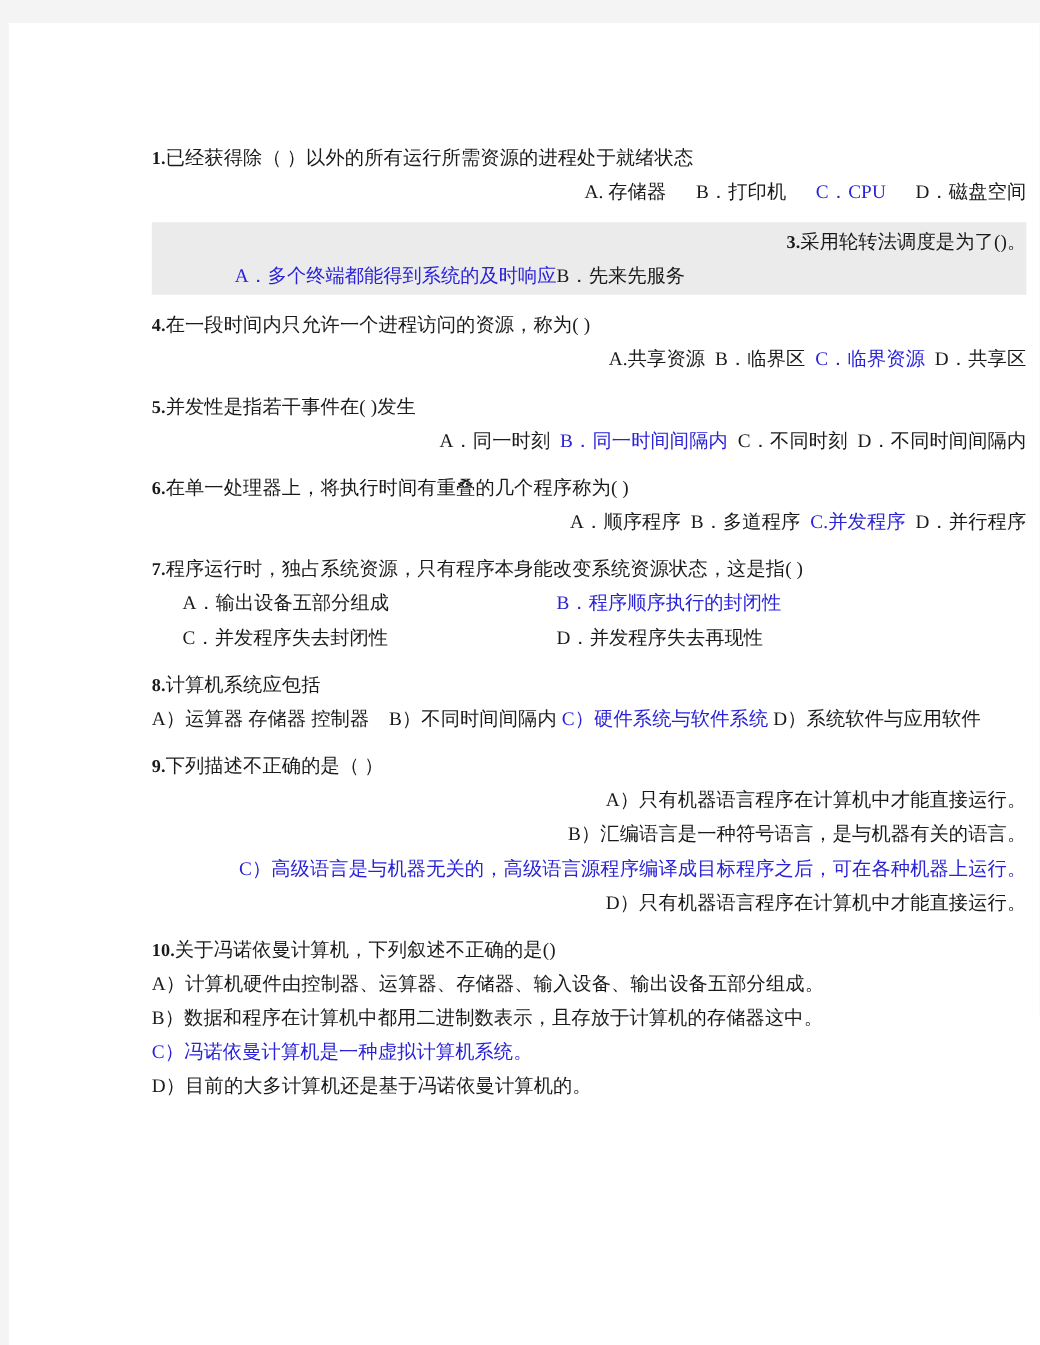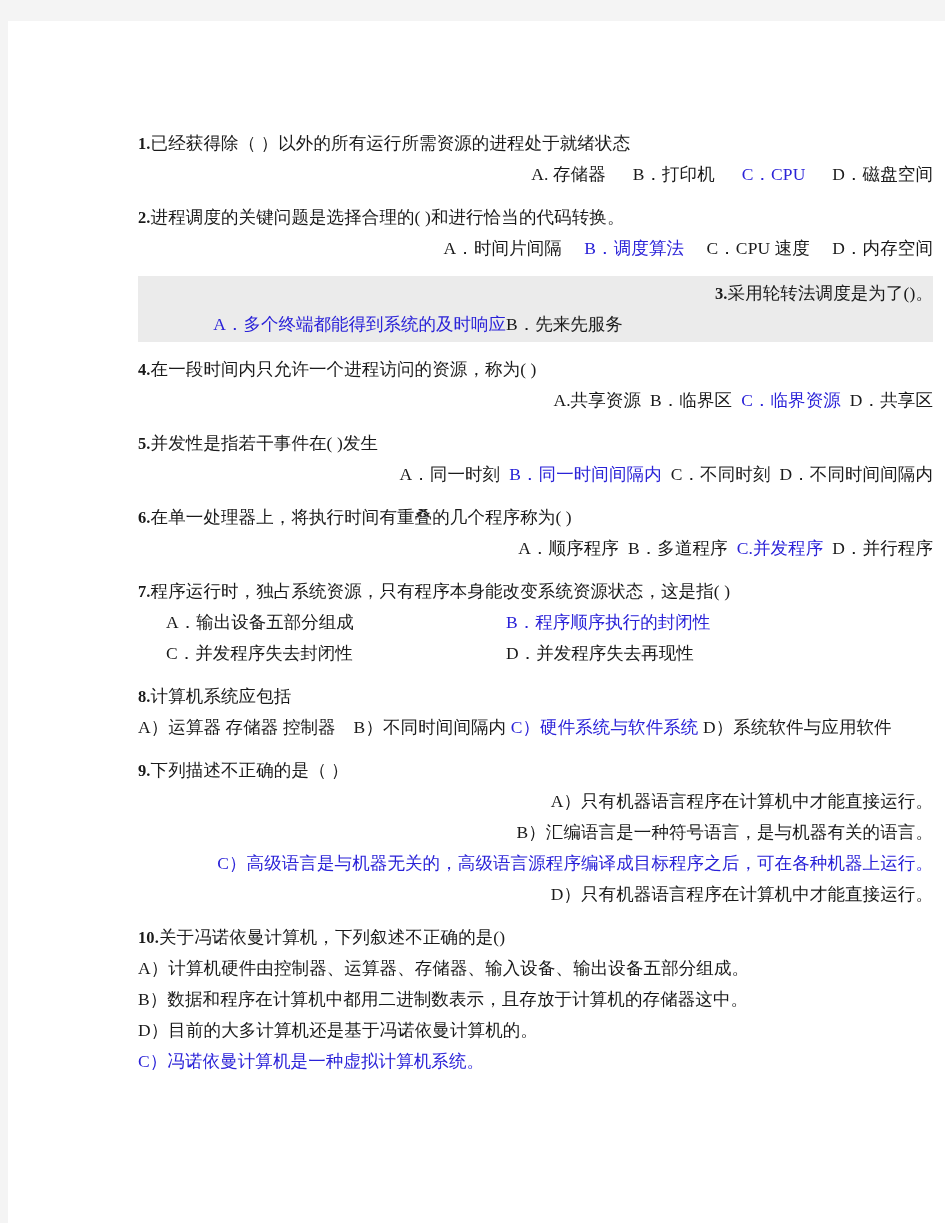--- a/index.html
+++ b/index.html
@@ -117,17 +117,6 @@
         </div>
       </div>
 
-      <div class="question">
-        <div class="q-stem">
-          <span class="q-num">2.</span><span>进程调度的关键问题是选择合理的( )和进行恰当的代码转换。</span>
-        </div>
-        <div class="opt-line indent">
-          <span>A．时间片间隔</span>&nbsp;&nbsp;&nbsp;&nbsp;
-          <span class="ans">B．调度算法</span>&nbsp;&nbsp;&nbsp;&nbsp;
-          <span>C．CPU 速度</span>&nbsp;&nbsp;&nbsp;&nbsp;
-          <span>D．内存空间</span>
-        </div>
-      </div>
 
       <div class="question shaded">
         <div class="q-stem">

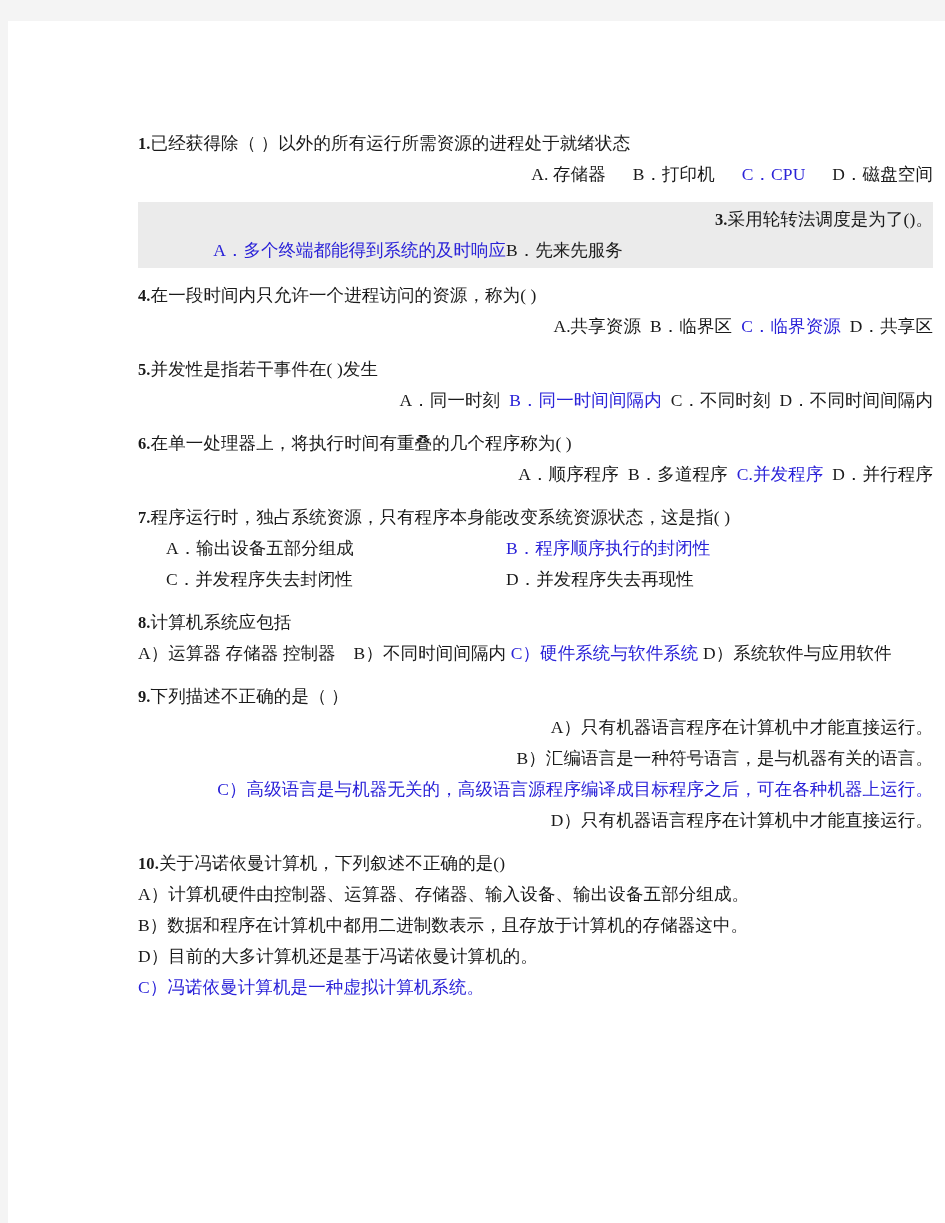--- a/index.html
+++ b/index.html
@@ -206,8 +206,8 @@
         </div>
         <div class="opt-line noindent">A）计算机硬件由控制器、运算器、存储器、输入设备、输出设备五部分组成。</div>
         <div class="opt-line noindent">B）数据和程序在计算机中都用二进制数表示，且存放于计算机的存储器这中。</div>
+        <div class="opt-line noindent ans">C）冯诺依曼计算机是一种虚拟计算机系统。</div>
         <div class="opt-line noindent">D）目前的大多计算机还是基于冯诺依曼计算机的。</div>
-        <div class="opt-line noindent ans">C）冯诺依曼计算机是一种虚拟计算机系统。</div>
       </div>
 
     </div>

